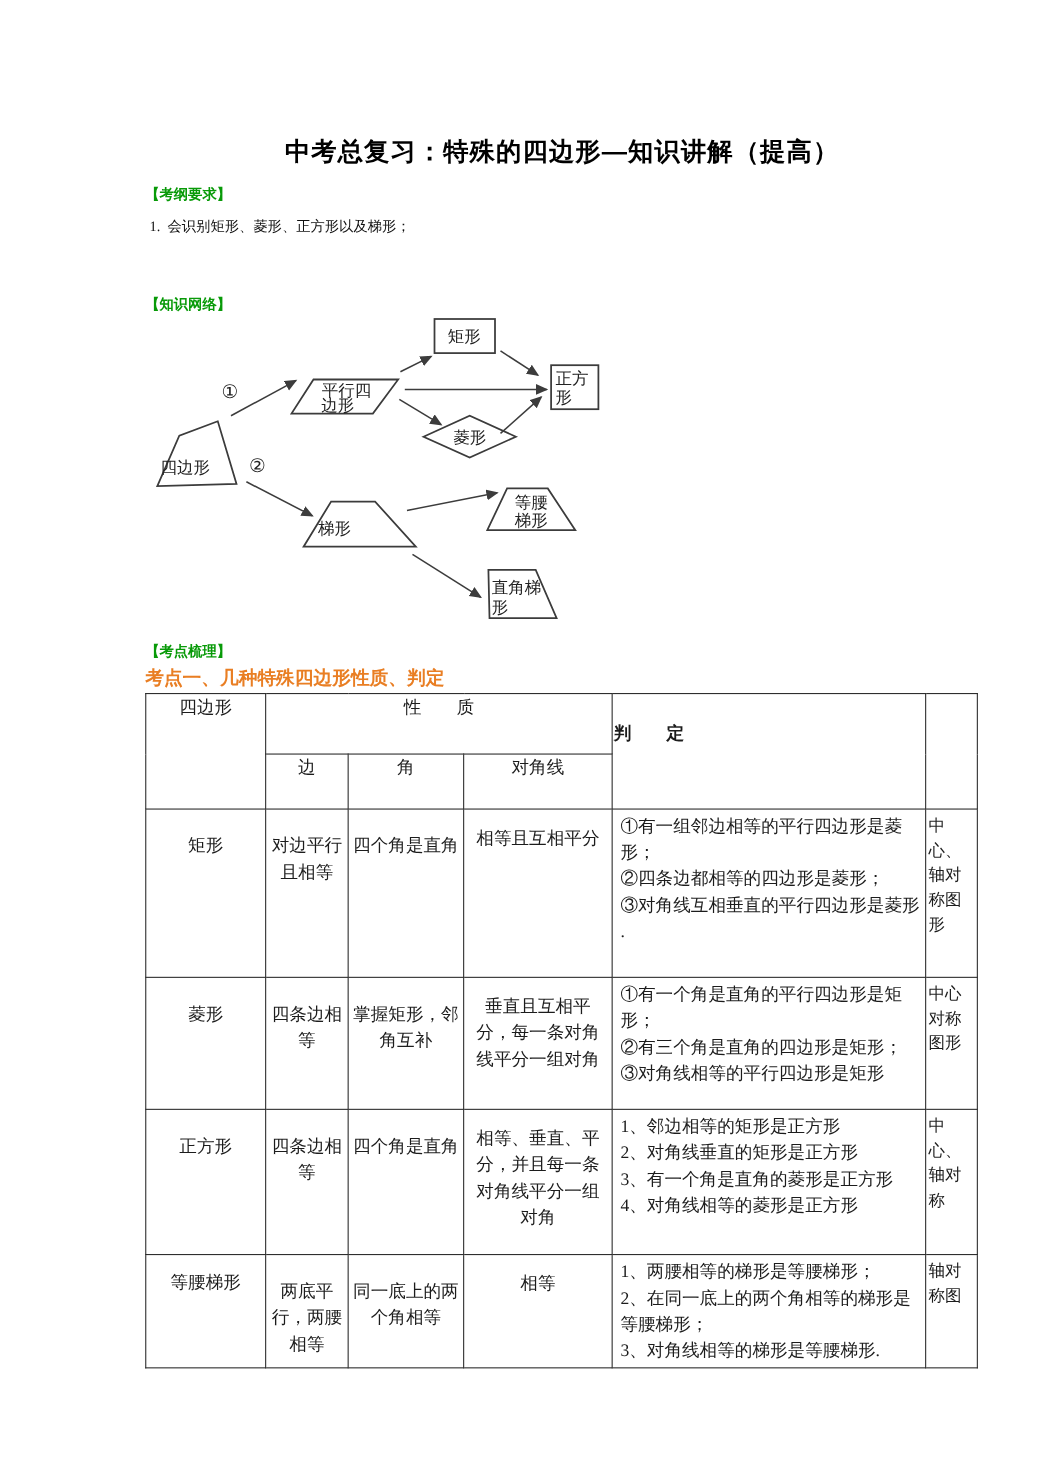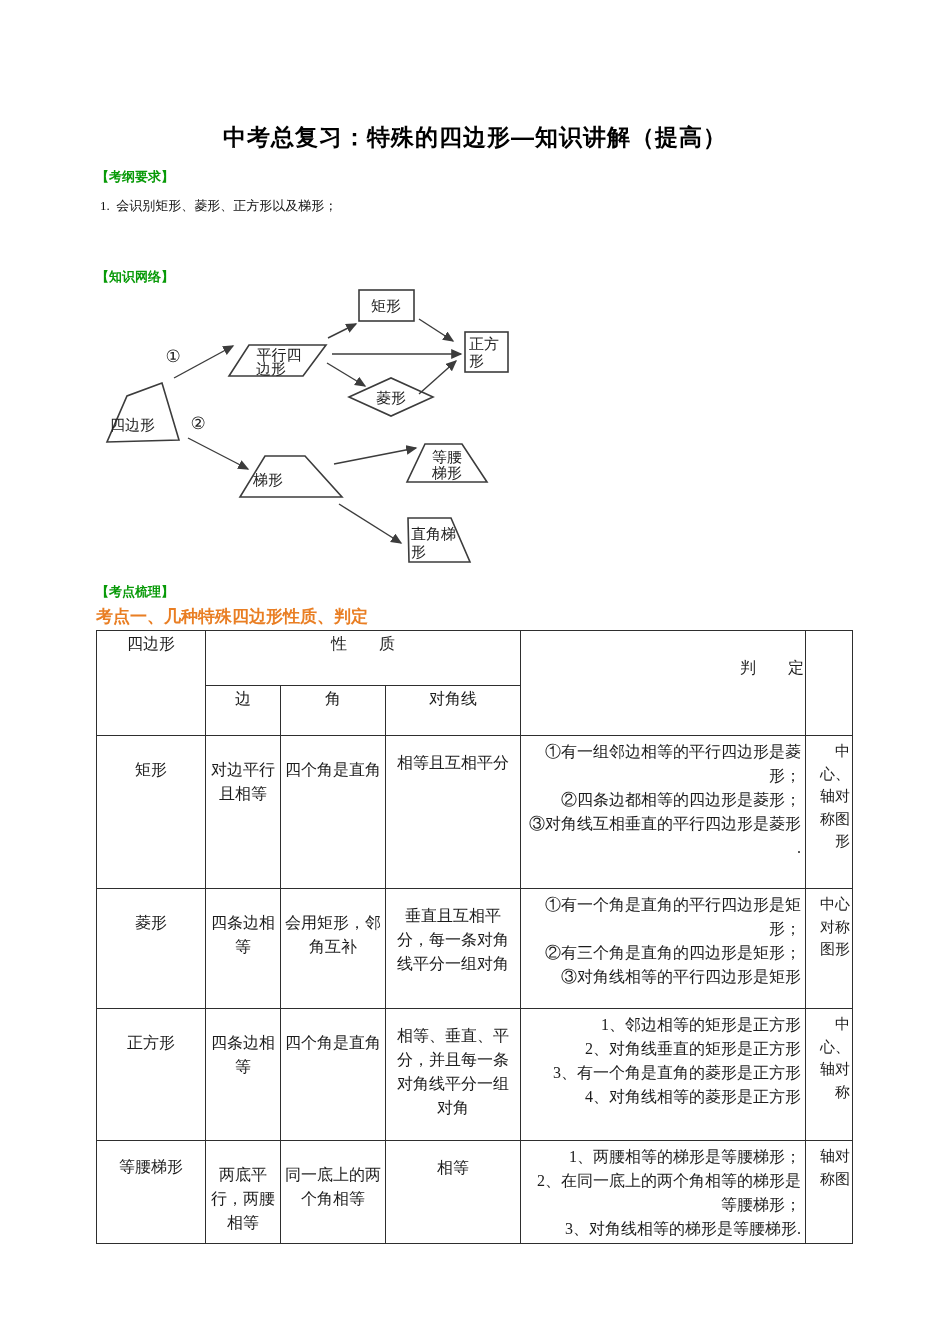--- a/index.html
+++ b/index.html
@@ -5,7 +5,7 @@
   html,body{margin:0;padding:0;background:#ffffff;}
   body{width:950px;height:1344px;position:relative;overflow:hidden;
        font-family:"Liberation Serif", serif;color:#1c1c1c;}
-  .page{position:absolute;inset:0;background:#fff;}
+  .page{position:absolute;inset:0;background:#fff;margin-left:36px;}
 
   .doc-title{position:absolute;left:0;top:122px;width:950px;text-align:center;
              font-size:23px;font-weight:bold;letter-spacing:1px;

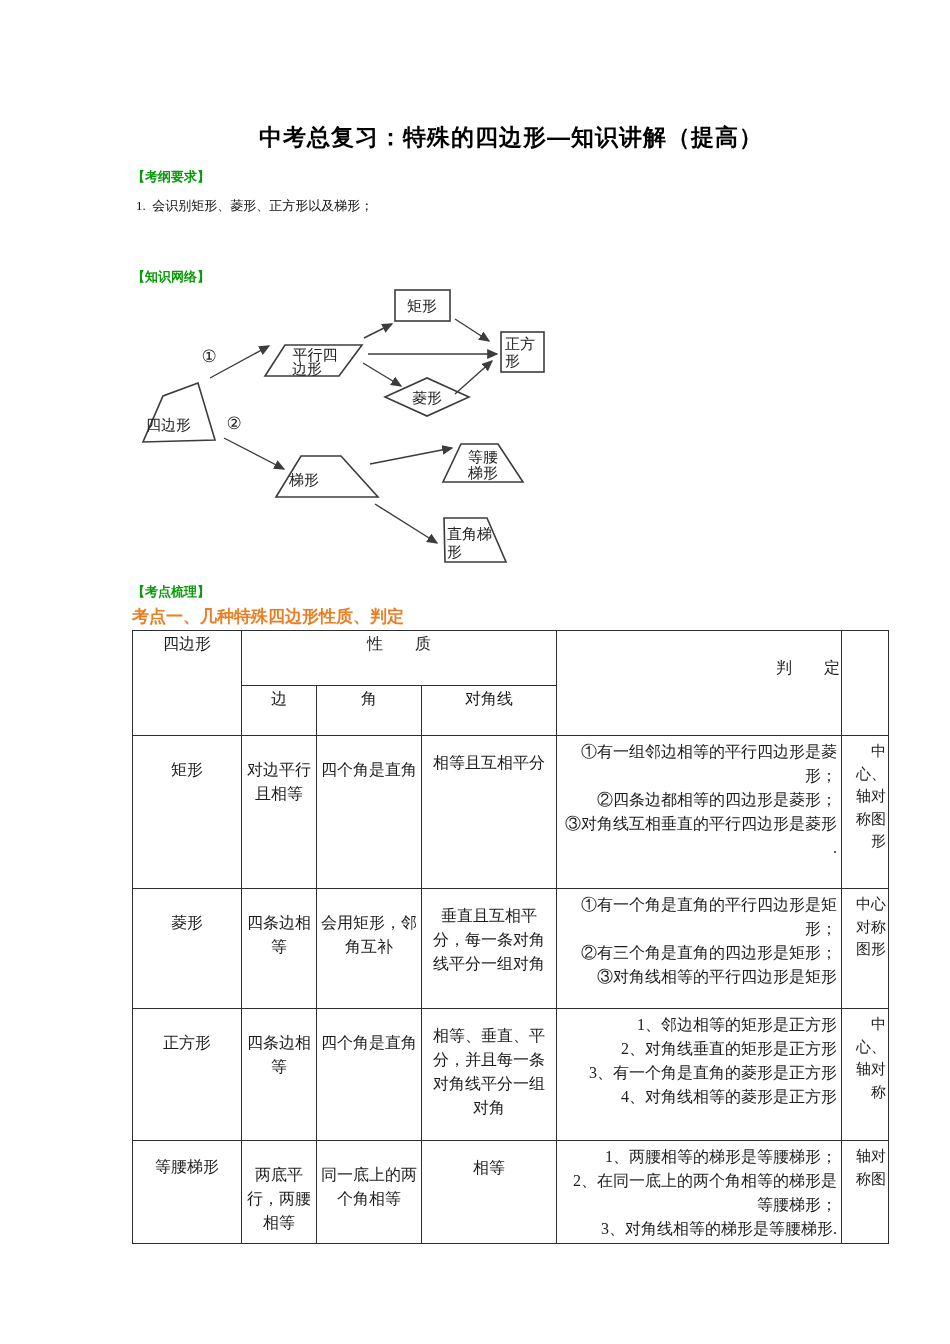--- a/index.html
+++ b/index.html
@@ -30,7 +30,7 @@
   table.ktable td{border:1px solid #2e2e2e;vertical-align:top;line-height:1.5;
                   overflow:hidden;box-sizing:border-box;}
   td.hc{text-align:center;vertical-align:middle;}
-  td.hj{text-align:right;vertical-align:top;padding-top:25px;}
+  td.hj{text-align:left;vertical-align:top;padding-top:25px;font-weight:bold;}
   td.wide{white-space:pre;}
   td.cname,td.cside,td.cangle,td.cdiag{text-align:center;padding:22px 4px 2px 4px;}
   td.cdiag{padding-top:15px;font-family:Liberation Serif, serif;}

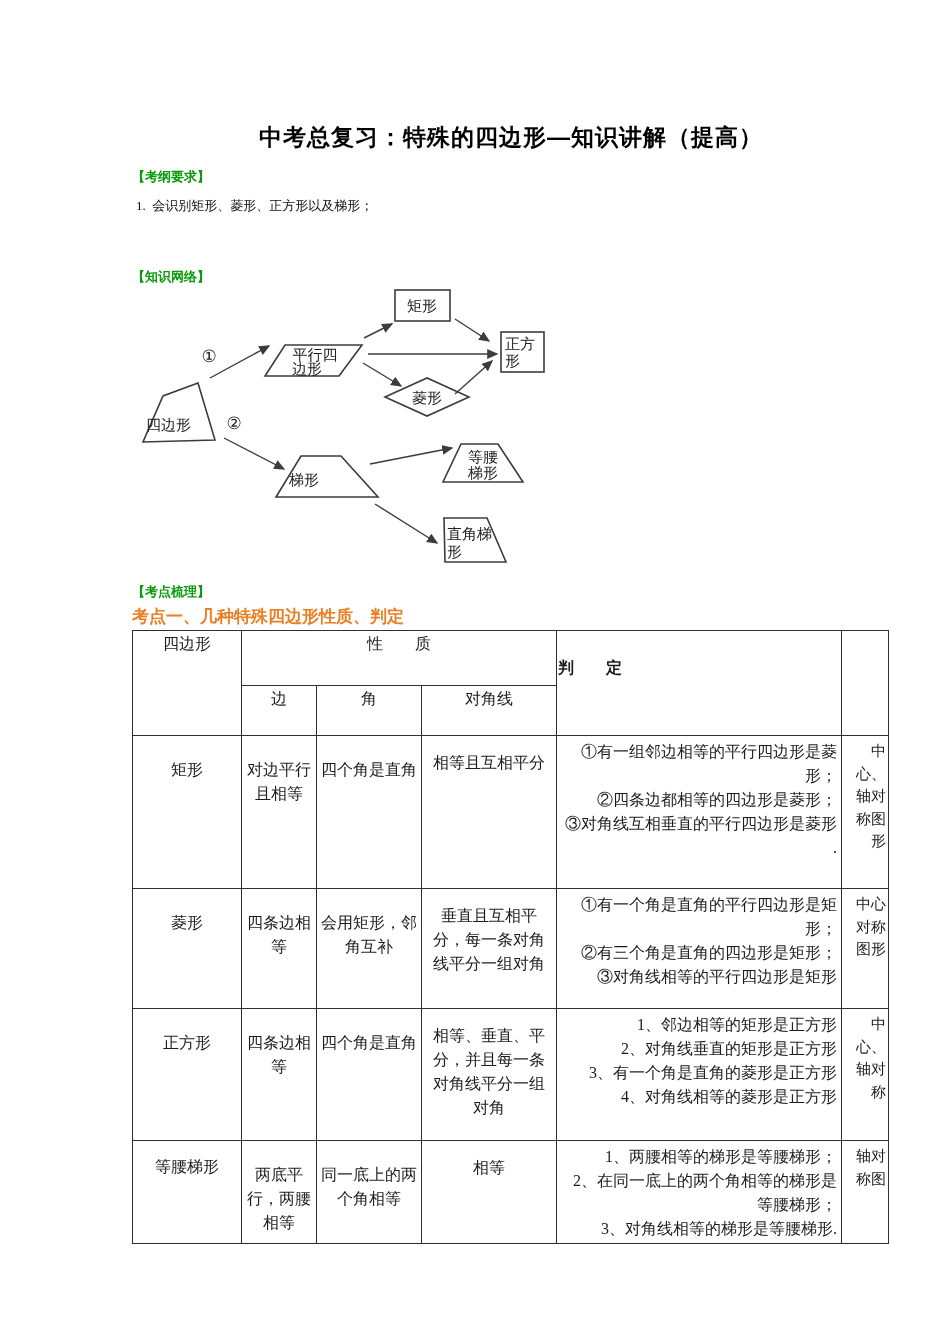--- a/index.html
+++ b/index.html
@@ -34,7 +34,7 @@
   td.wide{white-space:pre;}
   td.cname,td.cside,td.cangle,td.cdiag{text-align:center;padding:22px 4px 2px 4px;}
   td.cdiag{padding-top:15px;font-family:Liberation Serif, serif;}
-  td.cjudge{text-align:right;padding:4px 4px 2px 7px;white-space:pre-line;}
+  td.cjudge{text-align:left;padding:4px 4px 2px 7px;white-space:pre-line;}
   td.csym{text-align:right;padding:4px 2px 2px 2px;font-size:15px;line-height:19px;
           word-break:break-all;}
 </style>

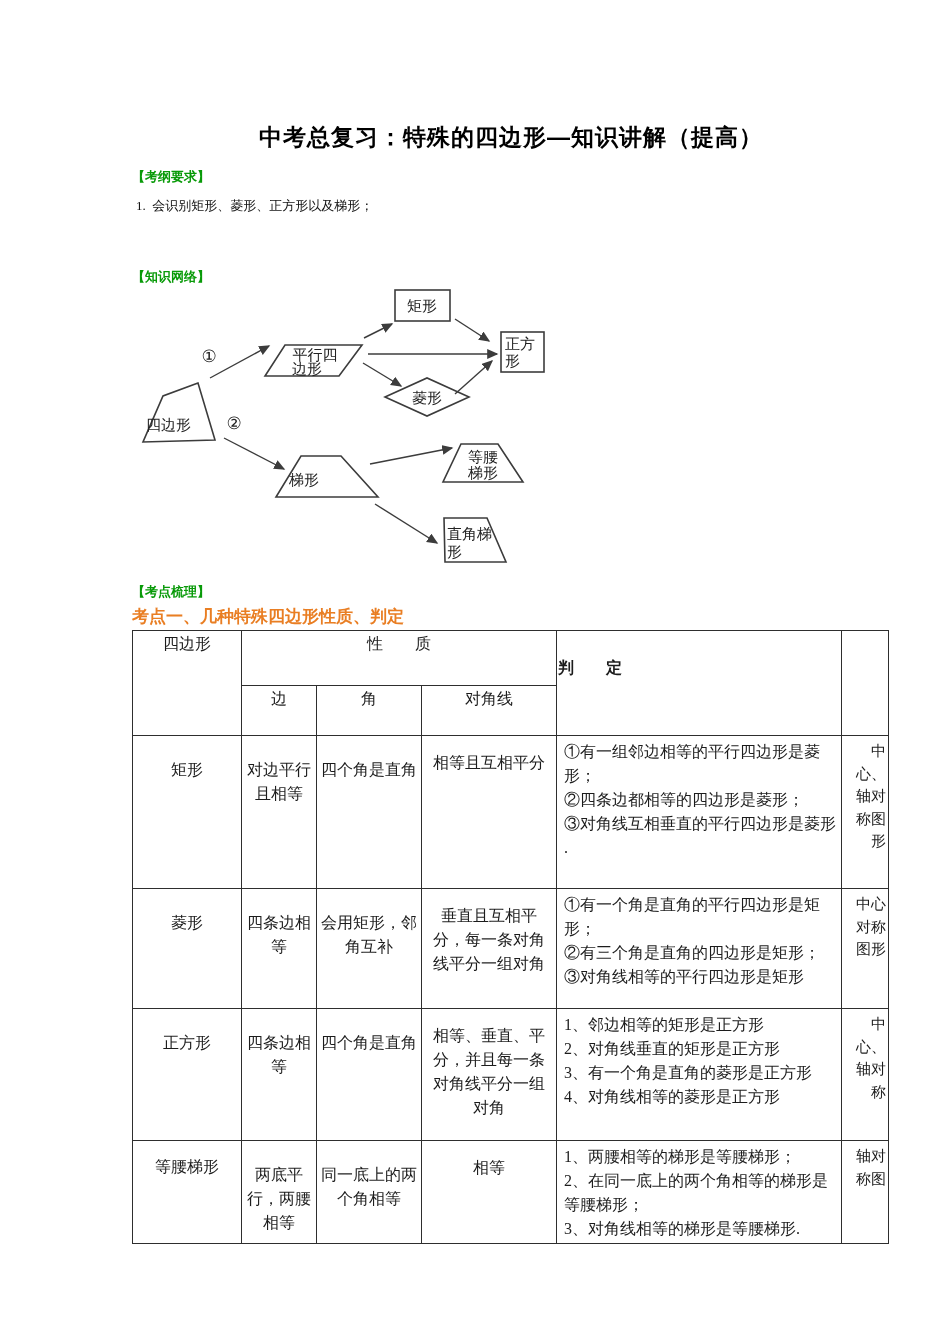--- a/index.html
+++ b/index.html
@@ -35,7 +35,7 @@
   td.cname,td.cside,td.cangle,td.cdiag{text-align:center;padding:22px 4px 2px 4px;}
   td.cdiag{padding-top:15px;font-family:Liberation Serif, serif;}
   td.cjudge{text-align:left;padding:4px 4px 2px 7px;white-space:pre-line;}
-  td.csym{text-align:right;padding:4px 2px 2px 2px;font-size:15px;line-height:19px;
+  td.csym{text-align:left;padding:4px 2px 2px 2px;font-size:15px;line-height:19px;
           word-break:break-all;}
 </style>
 </head>

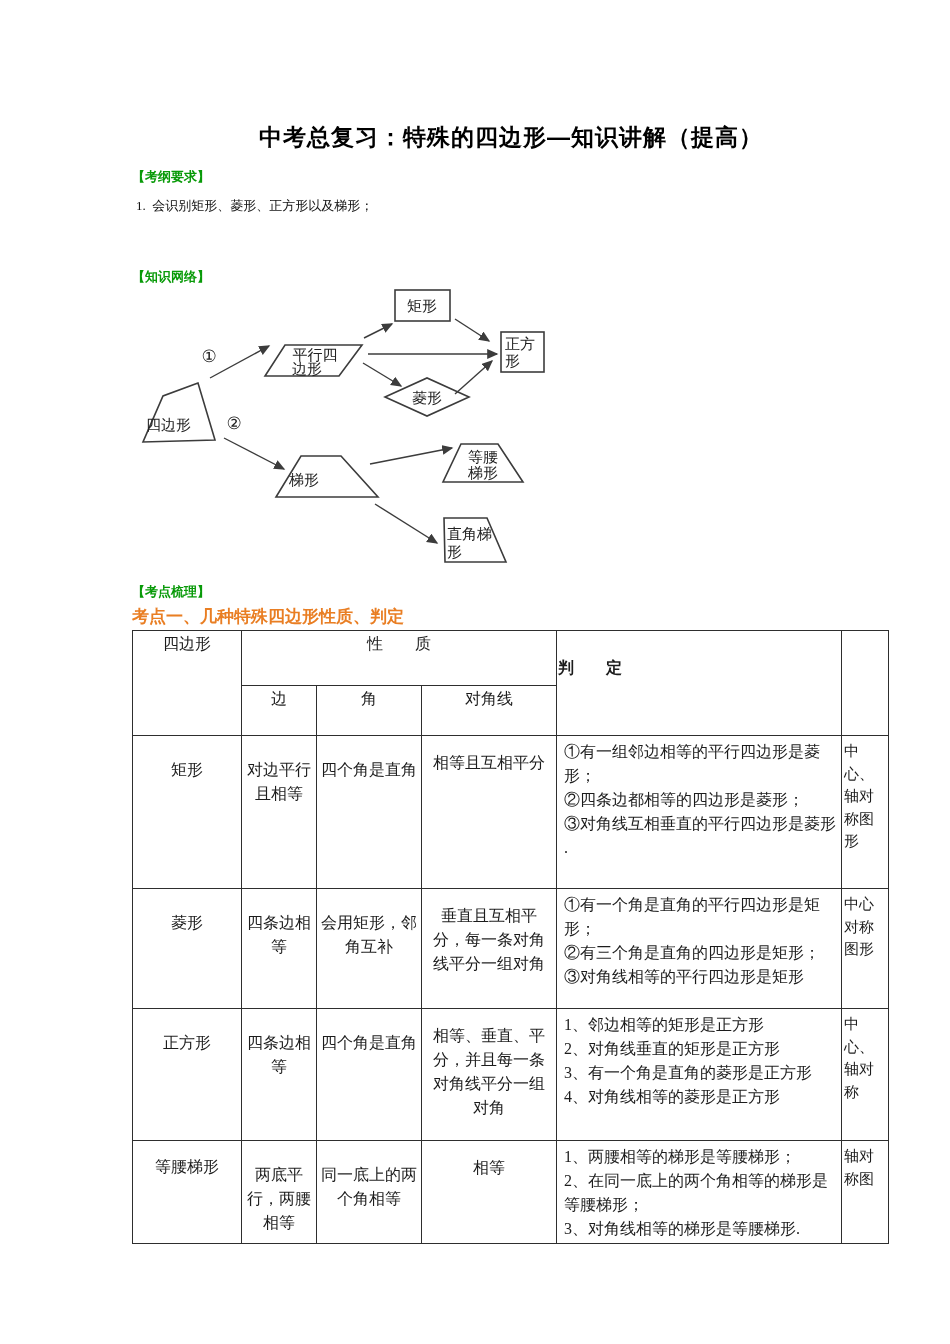--- a/index.html
+++ b/index.html
@@ -131,7 +131,7 @@
       <tr style="height:120px">
         <td class="cname">菱形</td>
         <td class="cside">四条边相等</td>
-        <td class="cangle">会用矩形，邻角互补</td>
+        <td class="cangle">掌握矩形，邻角互补</td>
         <td class="cdiag">垂直且互相平分，每一条对角线平分一组对角</td>
         <td class="cjudge">①有一个角是直角的平行四边形是矩形；
 ②有三个角是直角的四边形是矩形；

